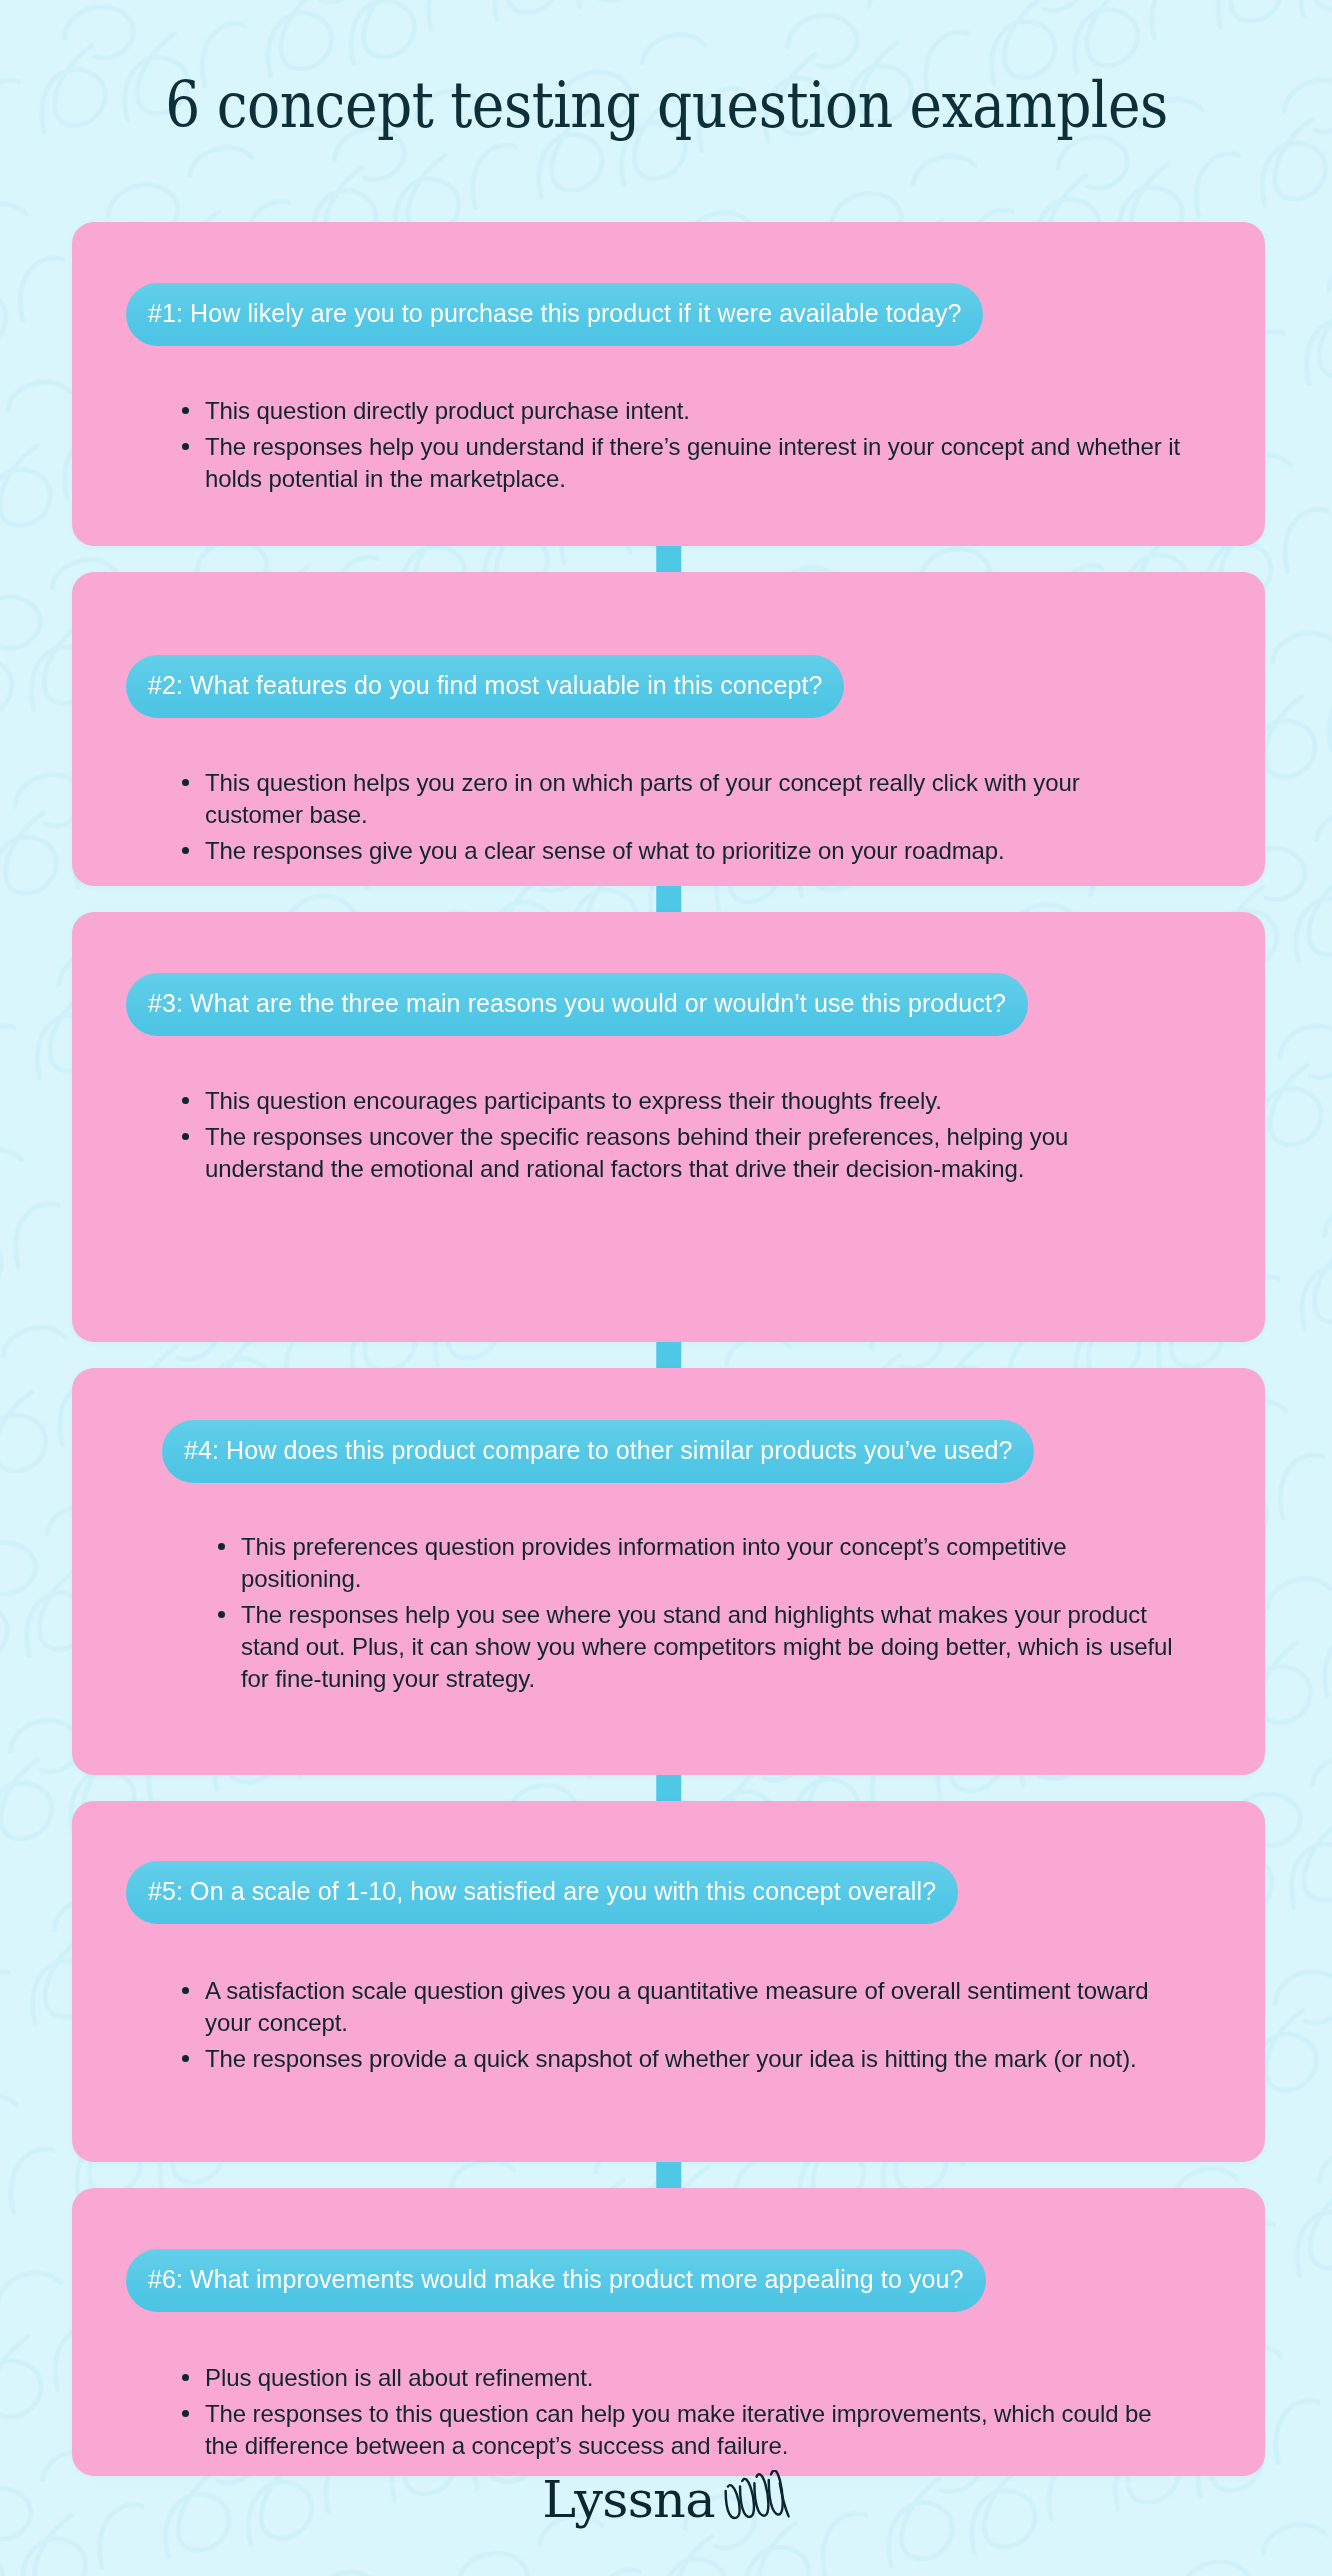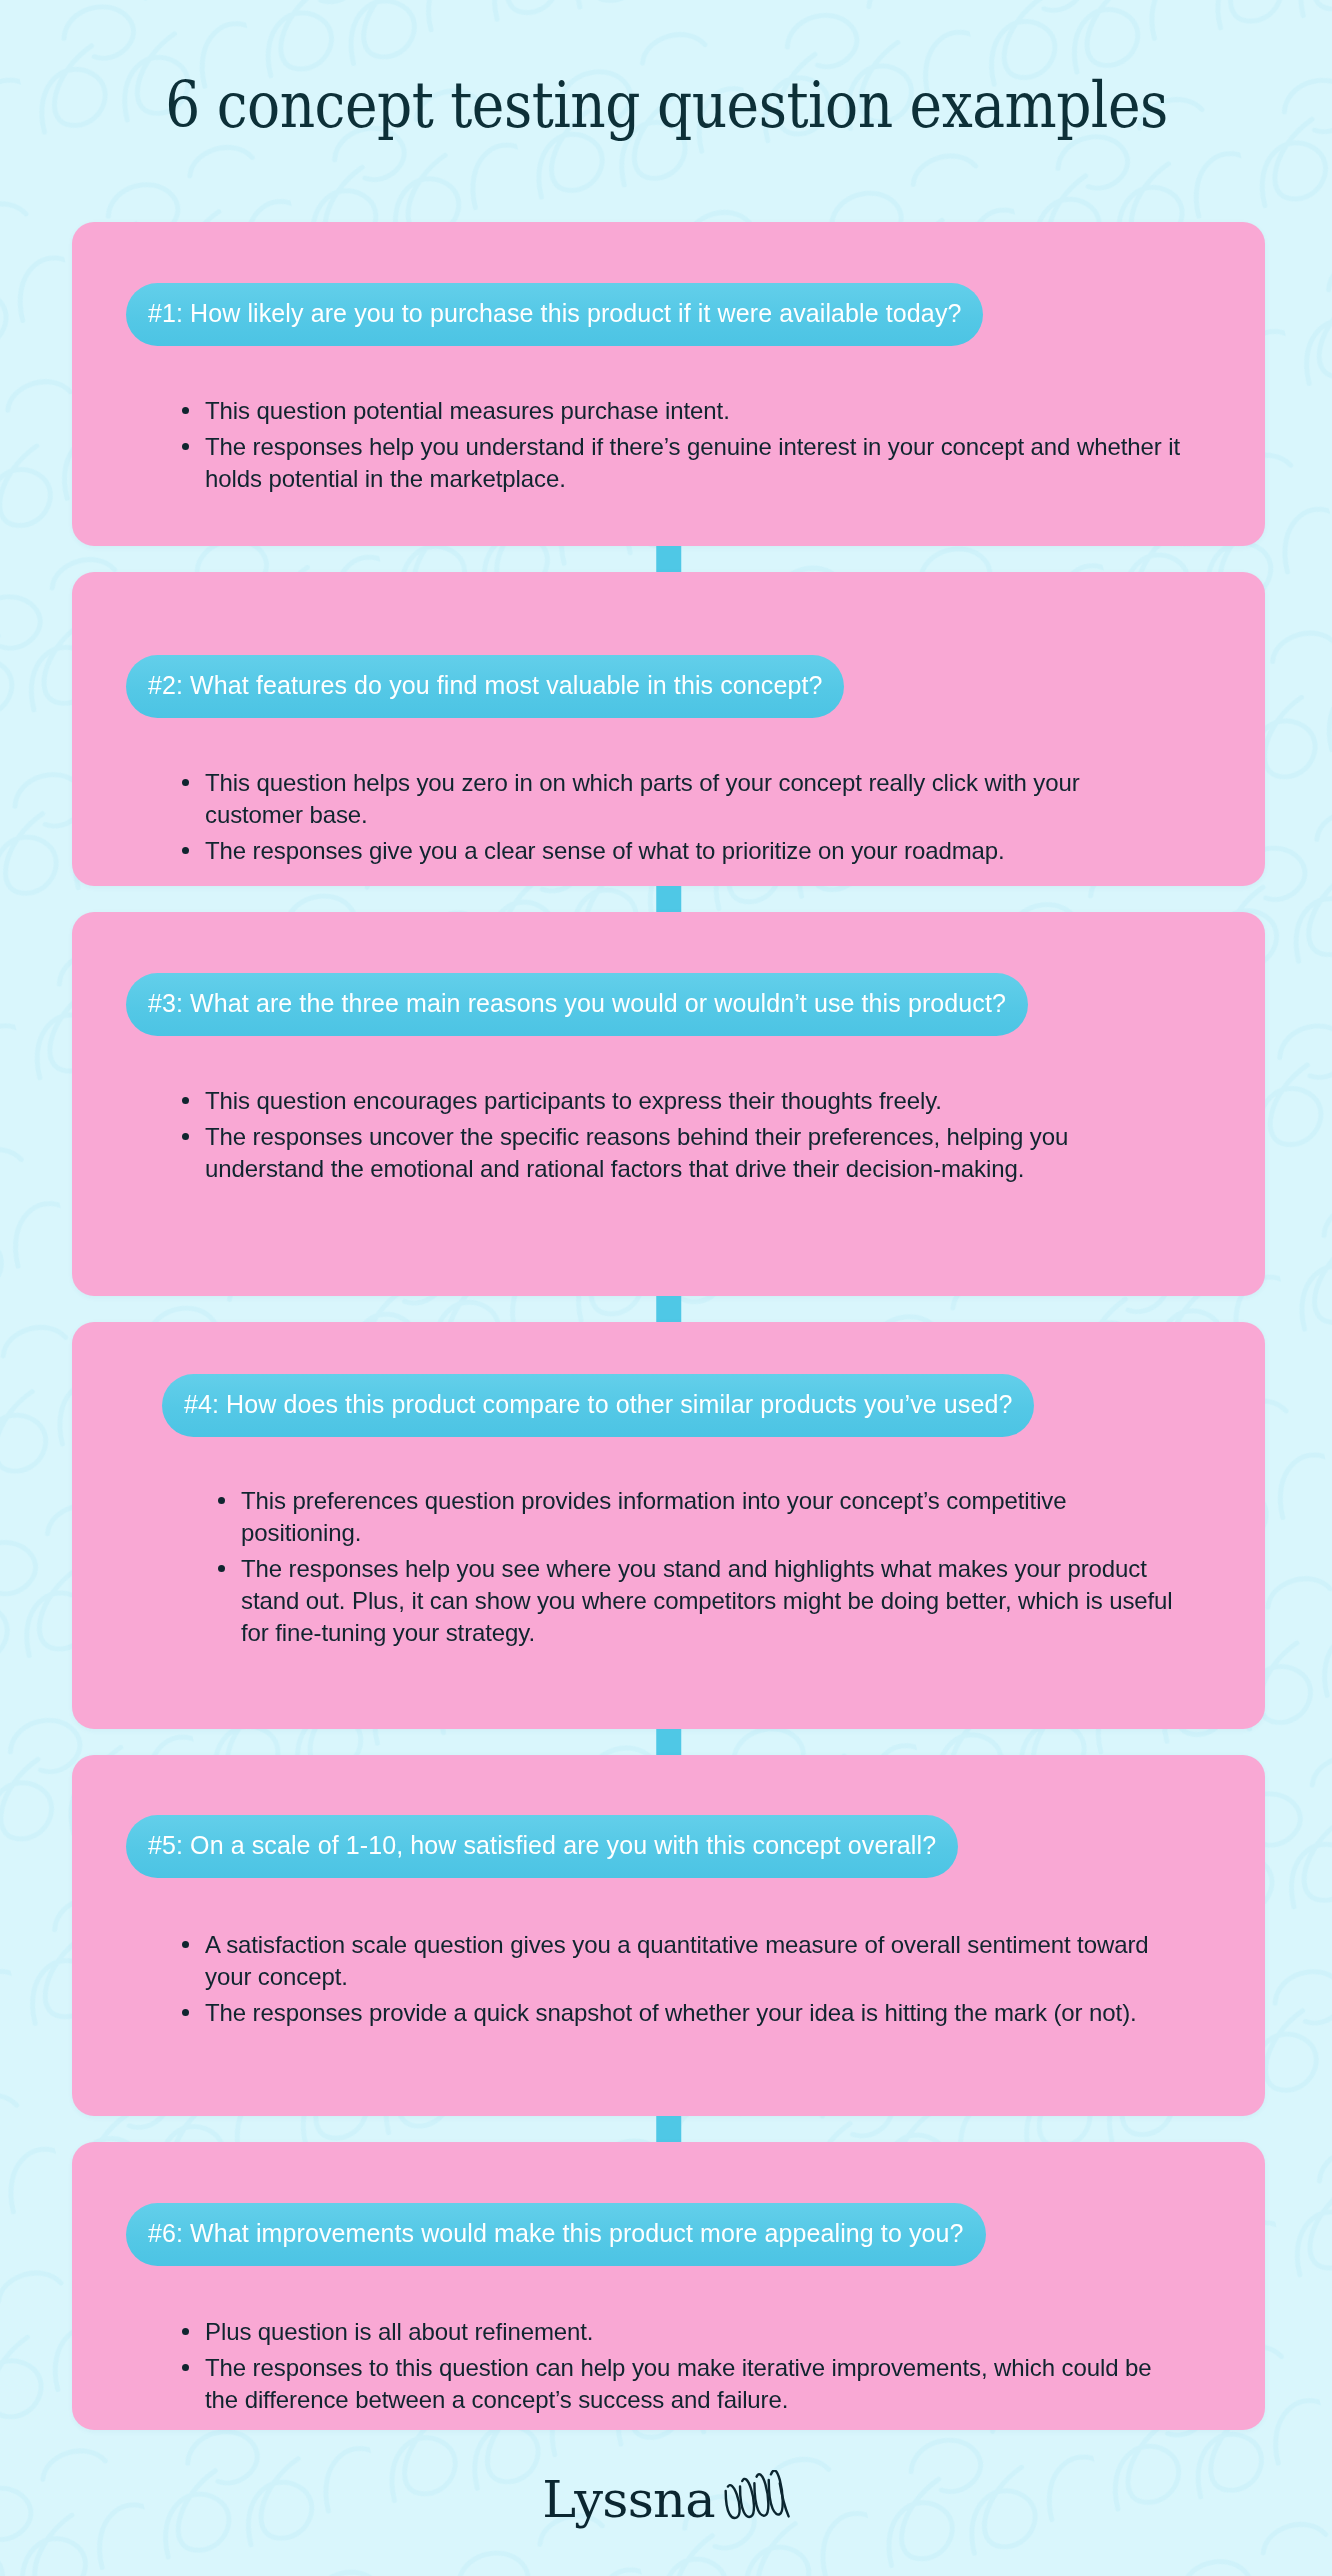--- a/index.html
+++ b/index.html
@@ -208,7 +208,7 @@
     <div class="card c1">
       <div class="pill">#1: How likely are you to purchase this product if it were available today?</div>
       <ul class="bullets">
-        <li><span class="dot"></span><span>This question potential measures purchase intent.</span></li>
+        <li><span class="dot"></span><span>This question directly product purchase intent.</span></li>
         <li><span class="dot"></span><span>The responses help you understand if there’s genuine interest in your concept and whether it holds potential in the marketplace.</span></li>
       </ul>
     </div>

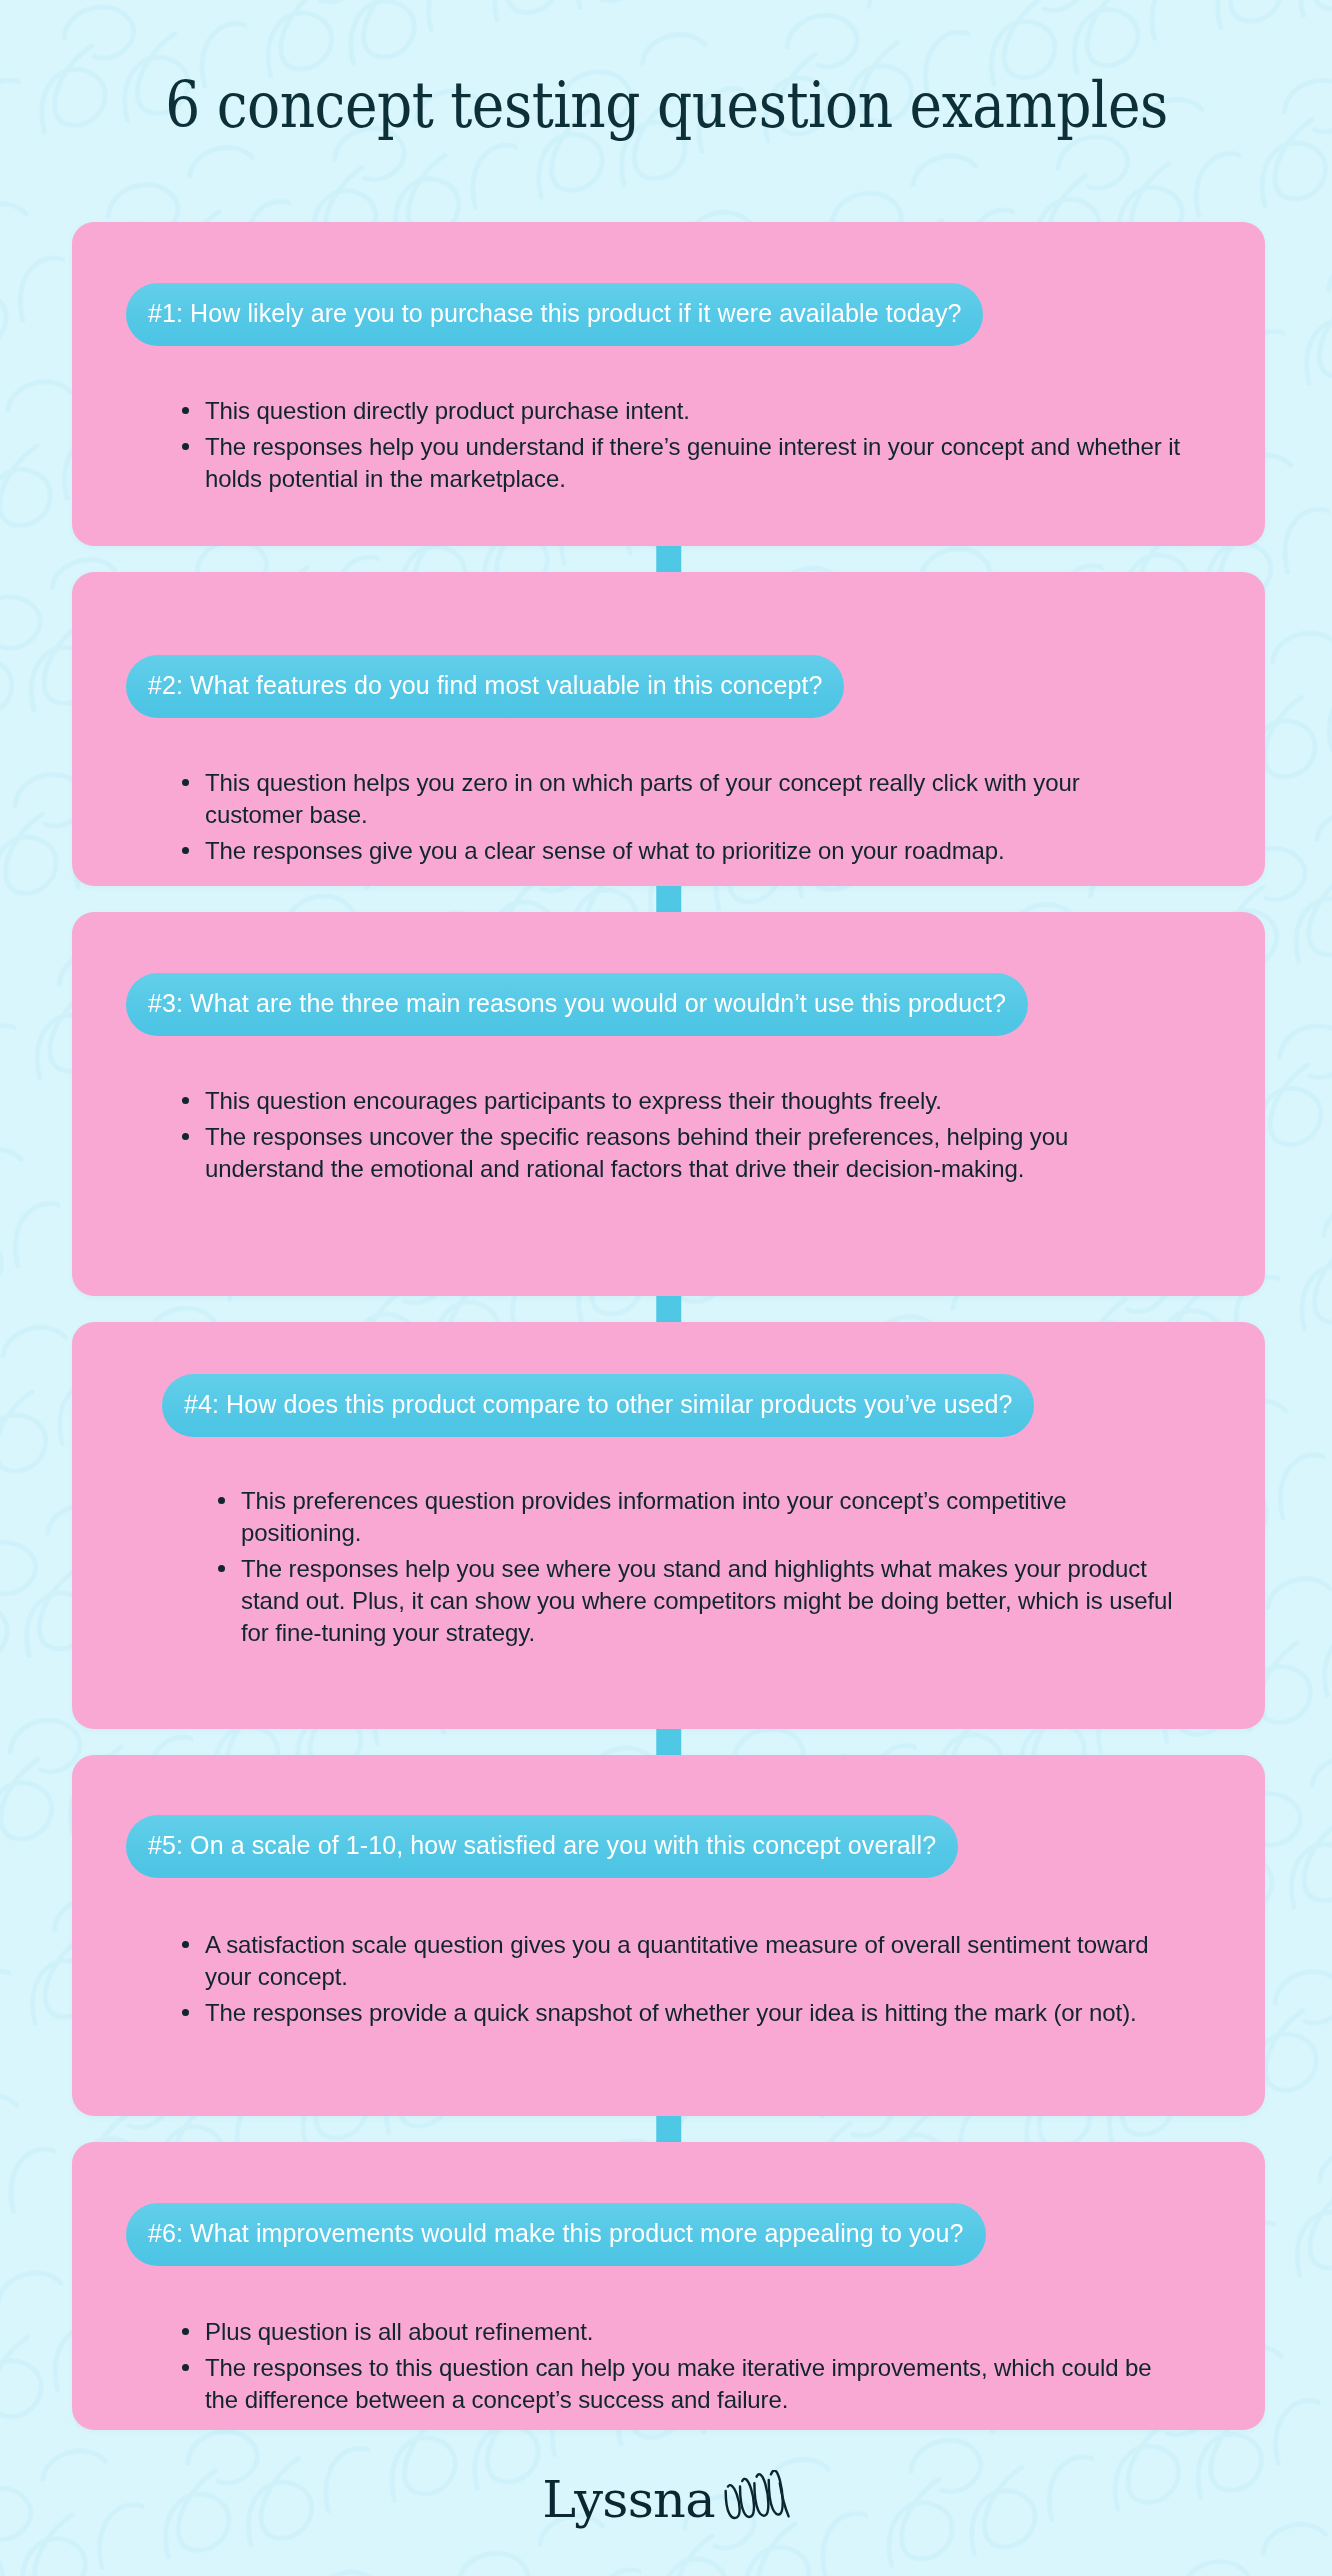--- a/index.html
+++ b/index.html
@@ -118,7 +118,7 @@
   .card.c2 .pill { margin-top: 83px; }
   .card.c2 .bullets { margin-top: 49px; }
 
-  .card.c3 { height: 384px; }
+  .card.c3 { height: 430px; }
   .card.c3 .pill { margin-top: 61px; }
   .card.c3 .bullets { margin-top: 49px; }
 

